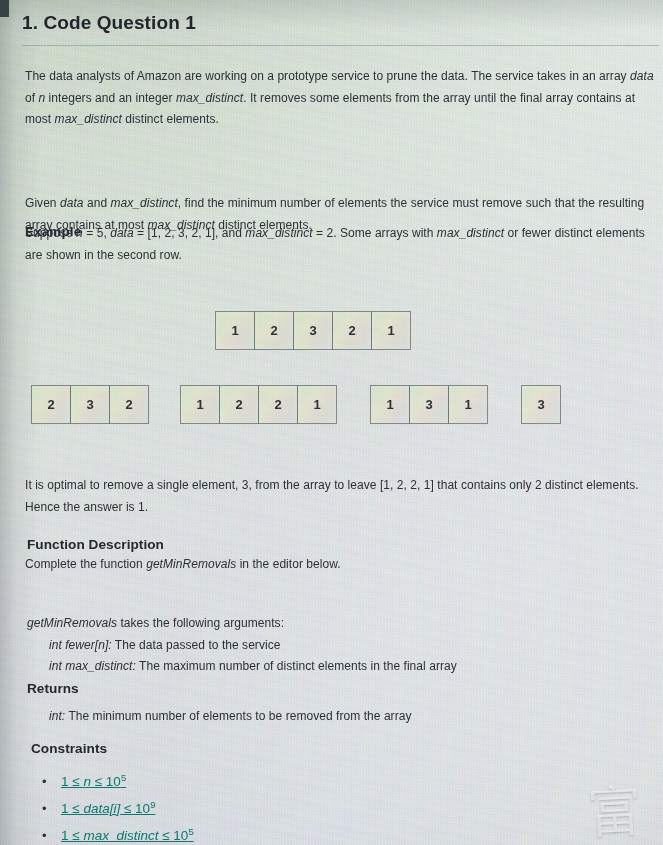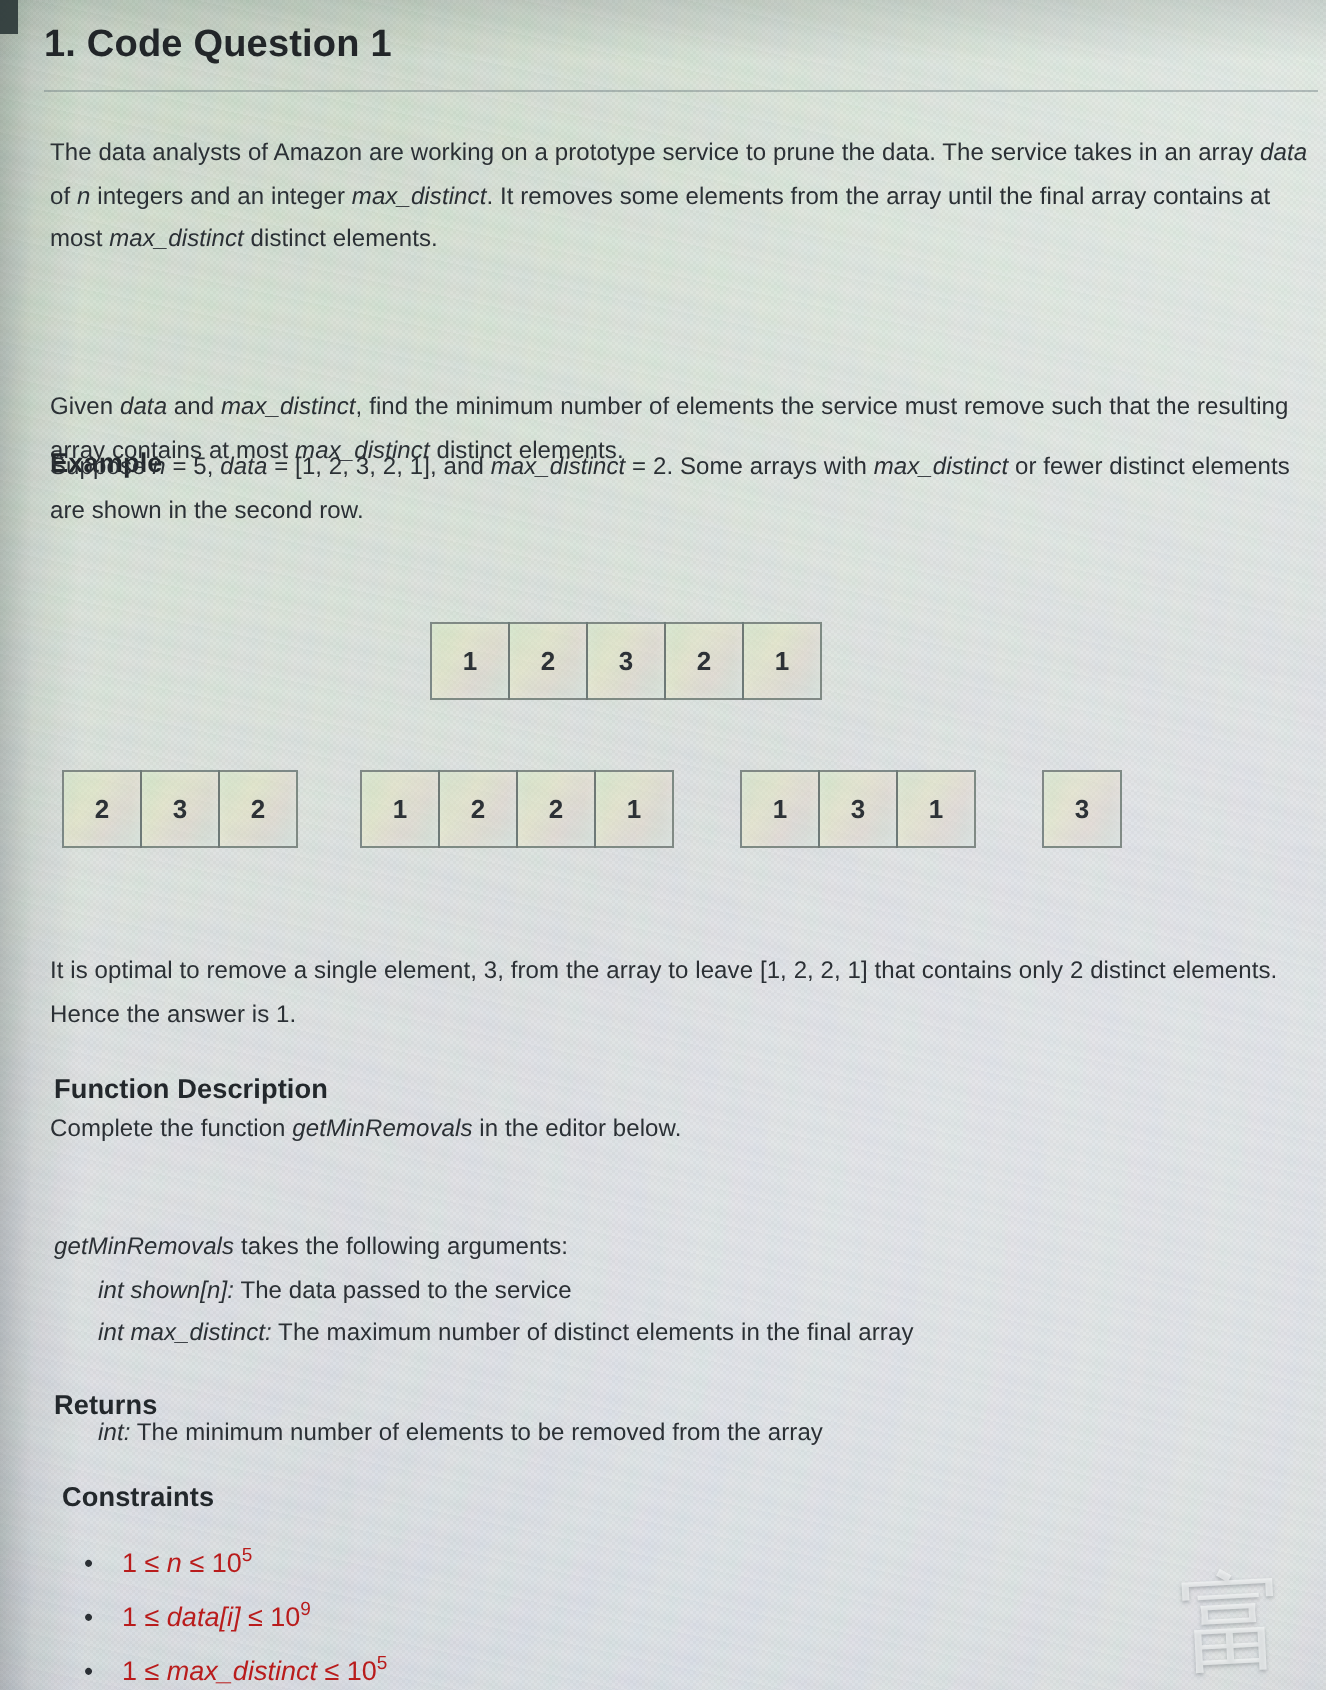--- a/index.html
+++ b/index.html
@@ -338,7 +338,7 @@
 
     <div class="para p-funcdesc">Complete the function <em>getMinRemovals</em> in the editor below.</div>
 
-    <div class="para p-args"><em>getMinRemovals</em> takes the following arguments:<span class="args-sub"><em>int shown[n]:</em> The data passed to the service</span><span class="args-sub"><em>int max_distinct:</em> The maximum number of distinct elements in the final array</span></div>
+    <div class="para p-args"><em>getMinRemovals</em> takes the following arguments:<span class="args-sub"><em>int fewer[n]:</em> The data passed to the service</span><span class="args-sub"><em>int max_distinct:</em> The maximum number of distinct elements in the final array</span></div>
 
     <div class="bold-head h-returns">Returns</div>
 

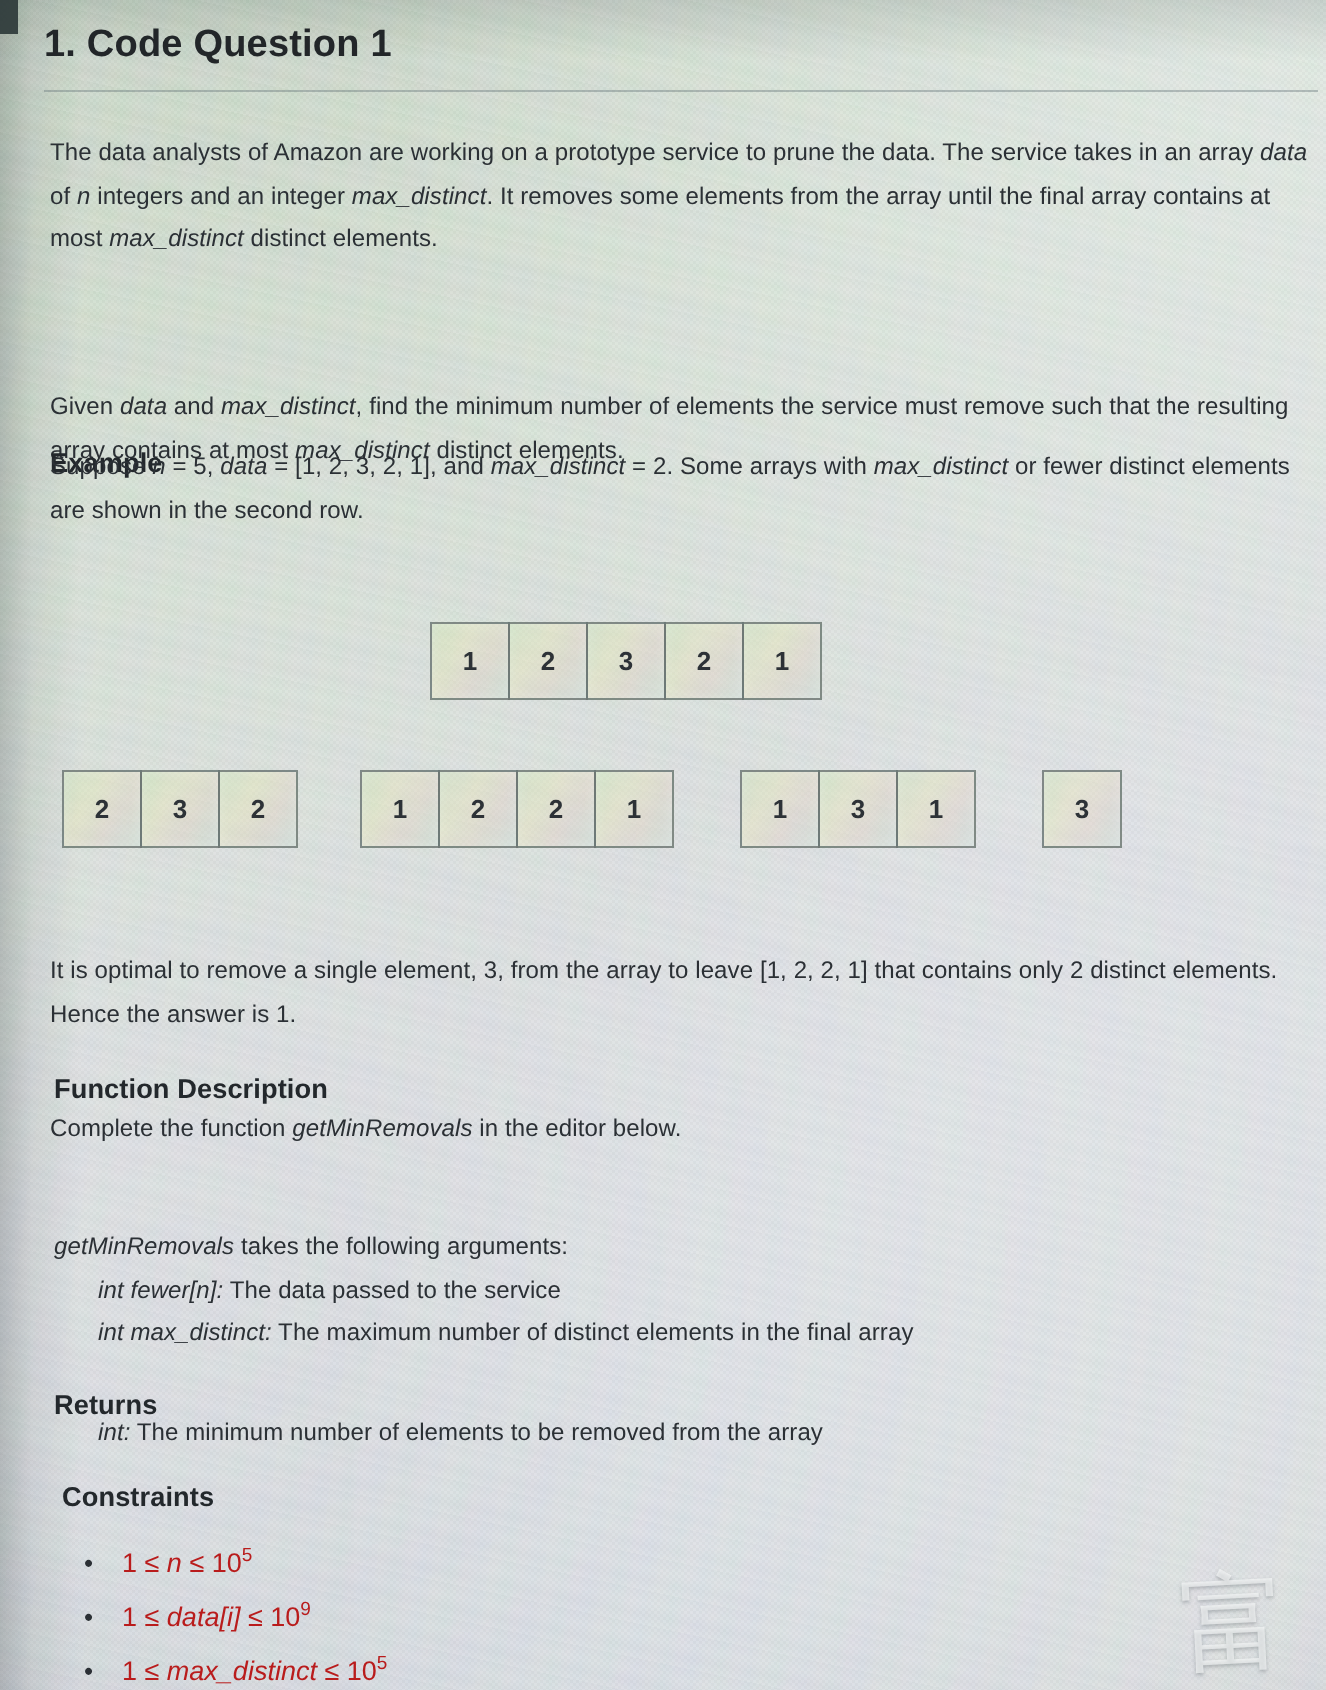--- a/index.html
+++ b/index.html
@@ -188,7 +188,7 @@
   .p-funcdesc{ left: 25px; top: 554px; width: 620px; }
   .p-args    { left: 27px; top: 597px; width: 620px; margin-top: 16px; }
   .args-sub  { display: block; padding-left: 22px; }
-  .h-returns { left: 27px; top: 695px; }
+  .h-returns { left: 27px; top: 681px; }
   .p-returns { left: 49px; top: 706px; width: 600px; }
   .h-constraints { left: 31px; top: 741px; }
 

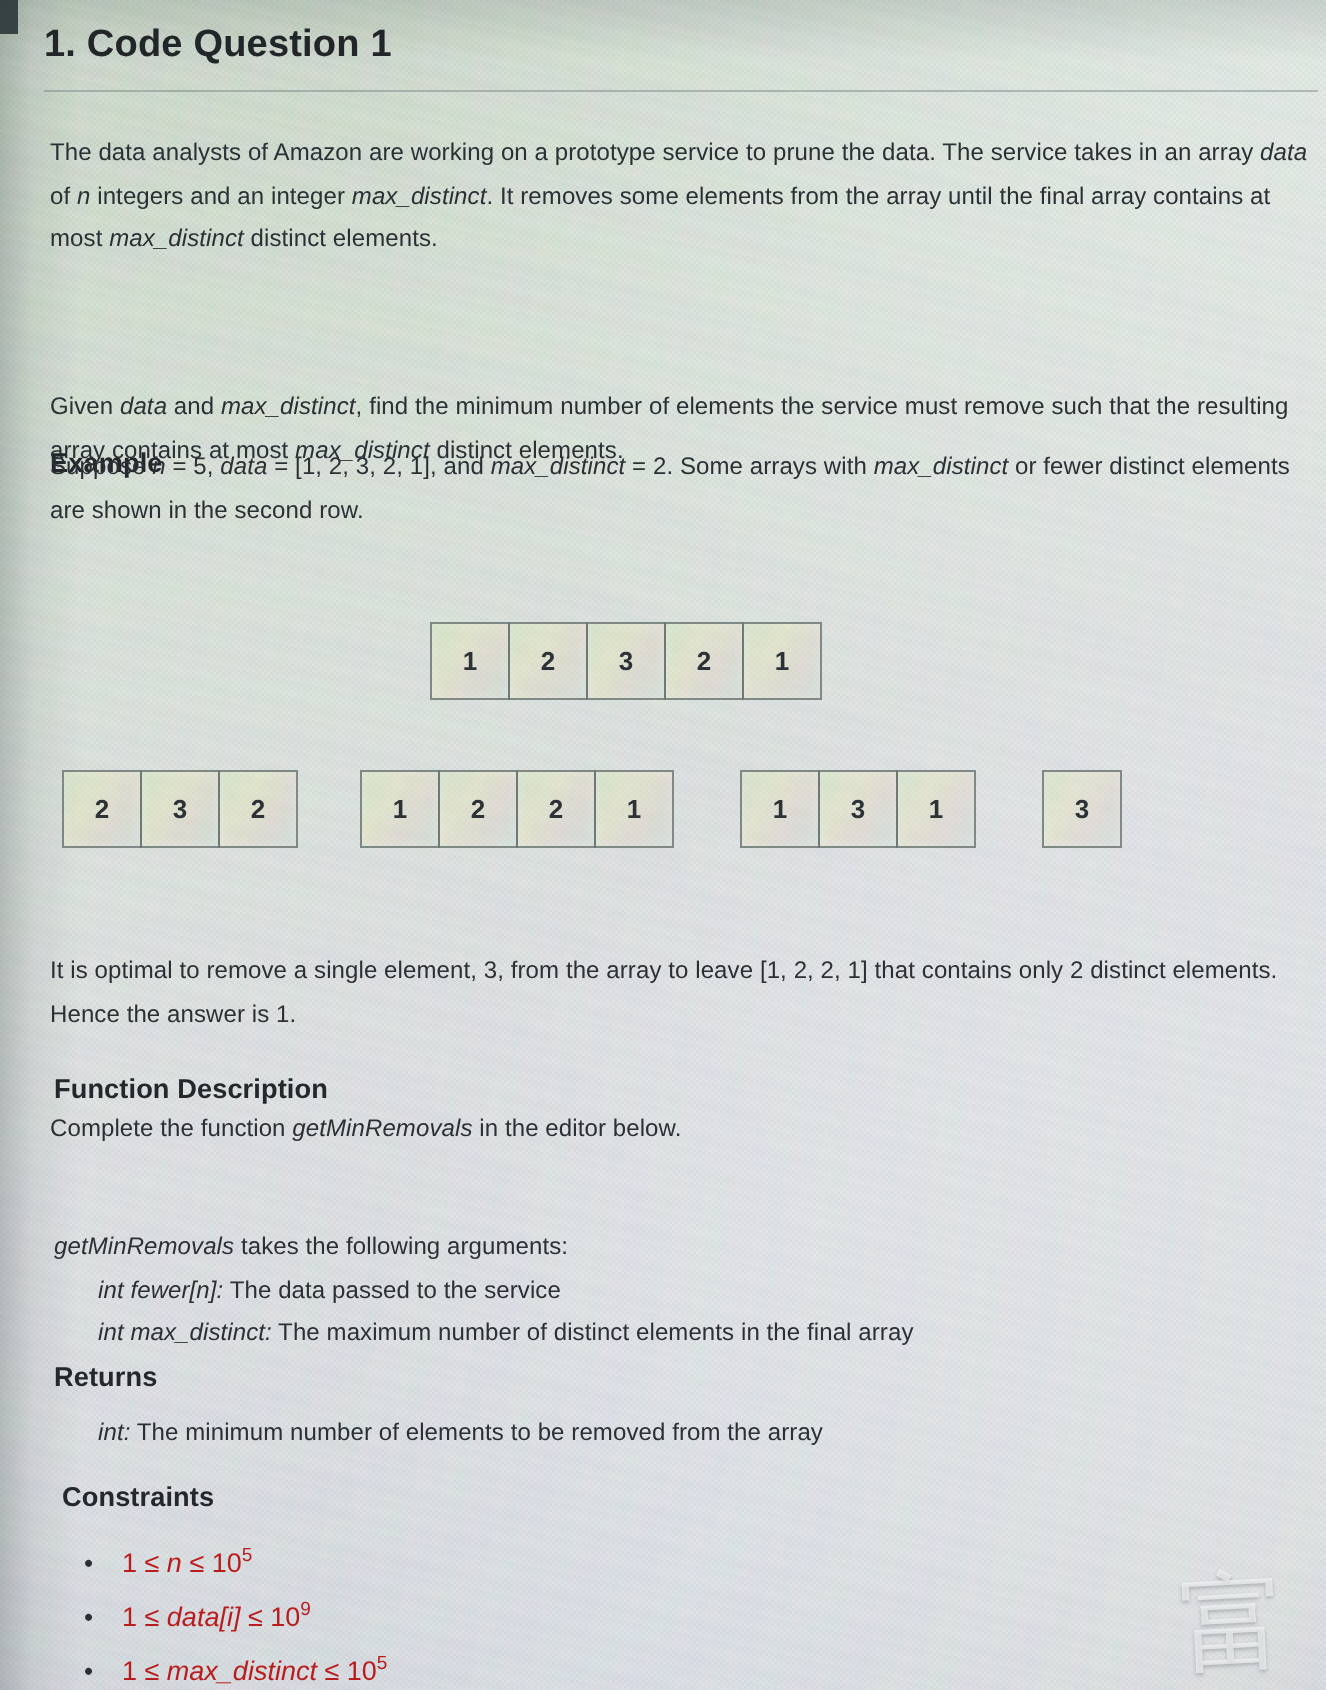--- a/index.html
+++ b/index.html
@@ -232,10 +232,11 @@
   .constraints-list li {
     font-size: 13.5px;
     line-height: 27px;
-    color: #b91c1c;
+    color: #0f766e;
     position: relative;
     padding-left: 21px;
     white-space: nowrap;
+    text-decoration: underline;
   }
   .constraints-list li::before {
     content: "•";

